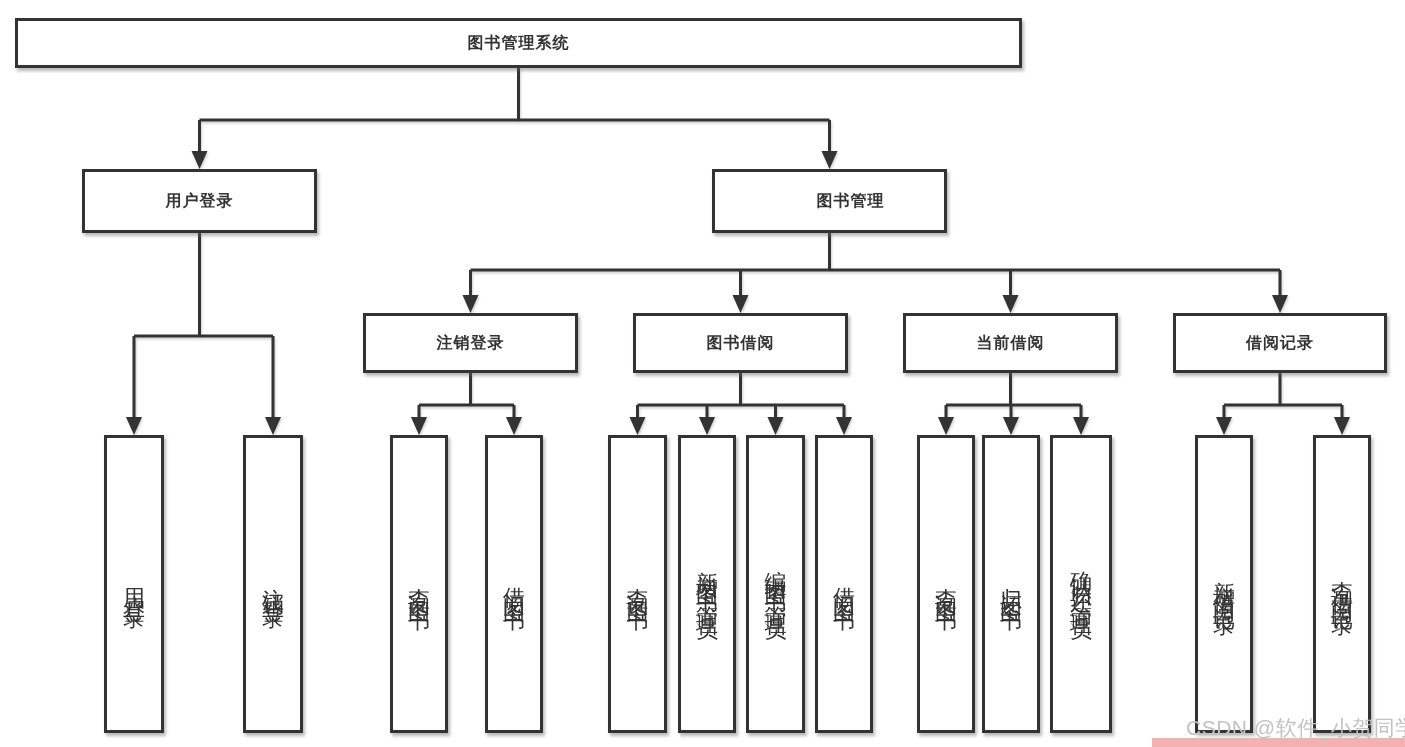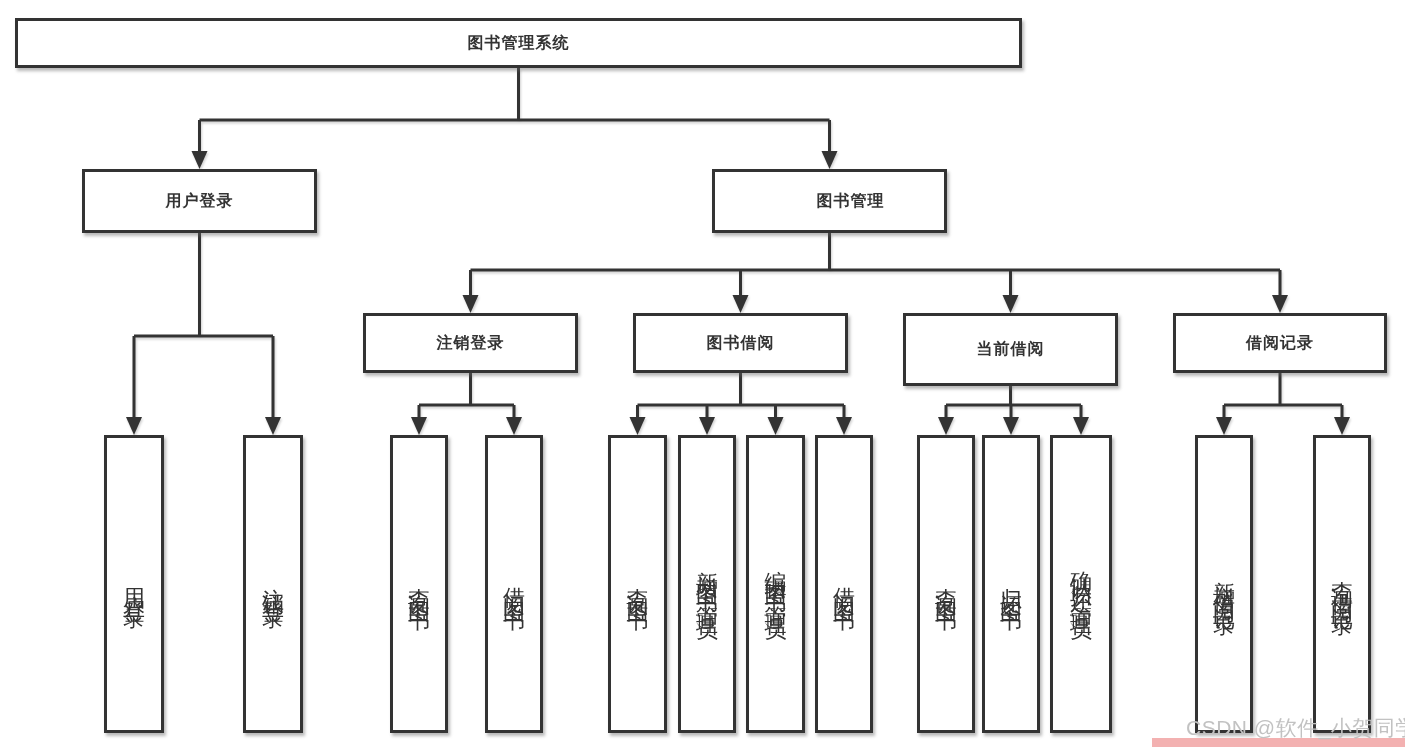--- a/index.html
+++ b/index.html
@@ -29,7 +29,7 @@
   .n-mgmt   { left:712px; top:169px; width:235px;  height:64px;padding-left:42px; }
   .n-newrec { left:363px; top:313px; width:215px;  height:60px; }
   .n-borrow { left:633px; top:313px; width:215px;  height:60px; }
-  .n-current{ left:903px; top:313px; width:215px;  height:73px; }
+  .n-current{ left:903px; top:313px; width:215px;  height:60px; }
   .n-record { left:1173px;top:313px; width:214px;  height:60px;justify-content:center; }
   
   .leaf { top:435px; height:298px; }

